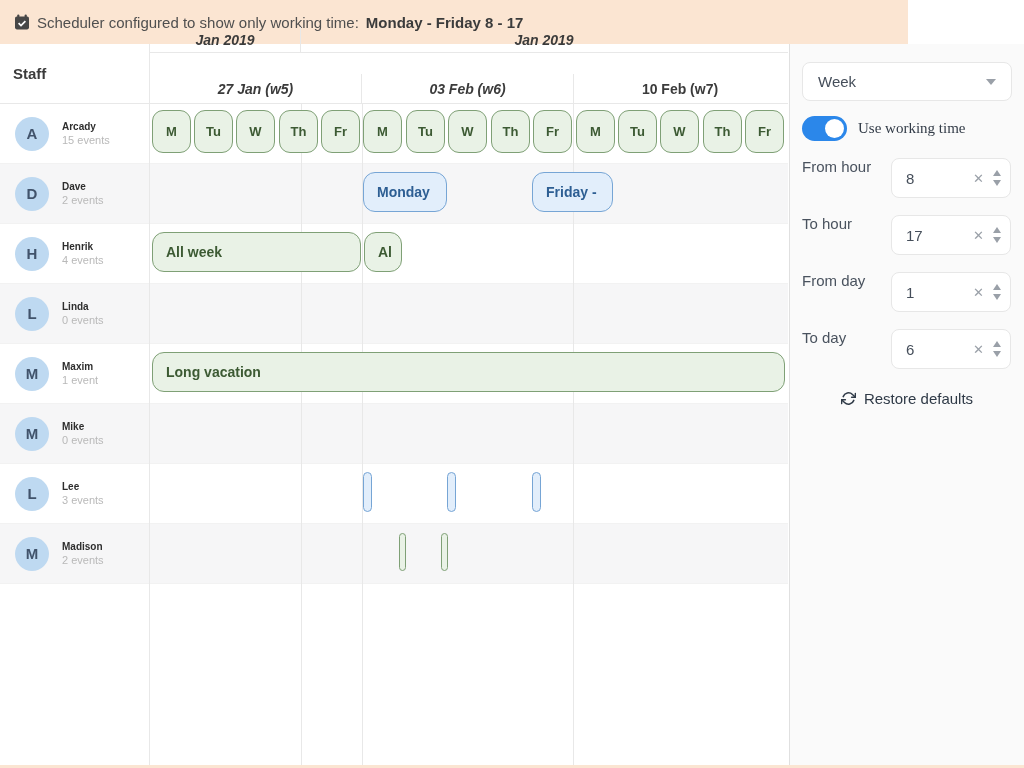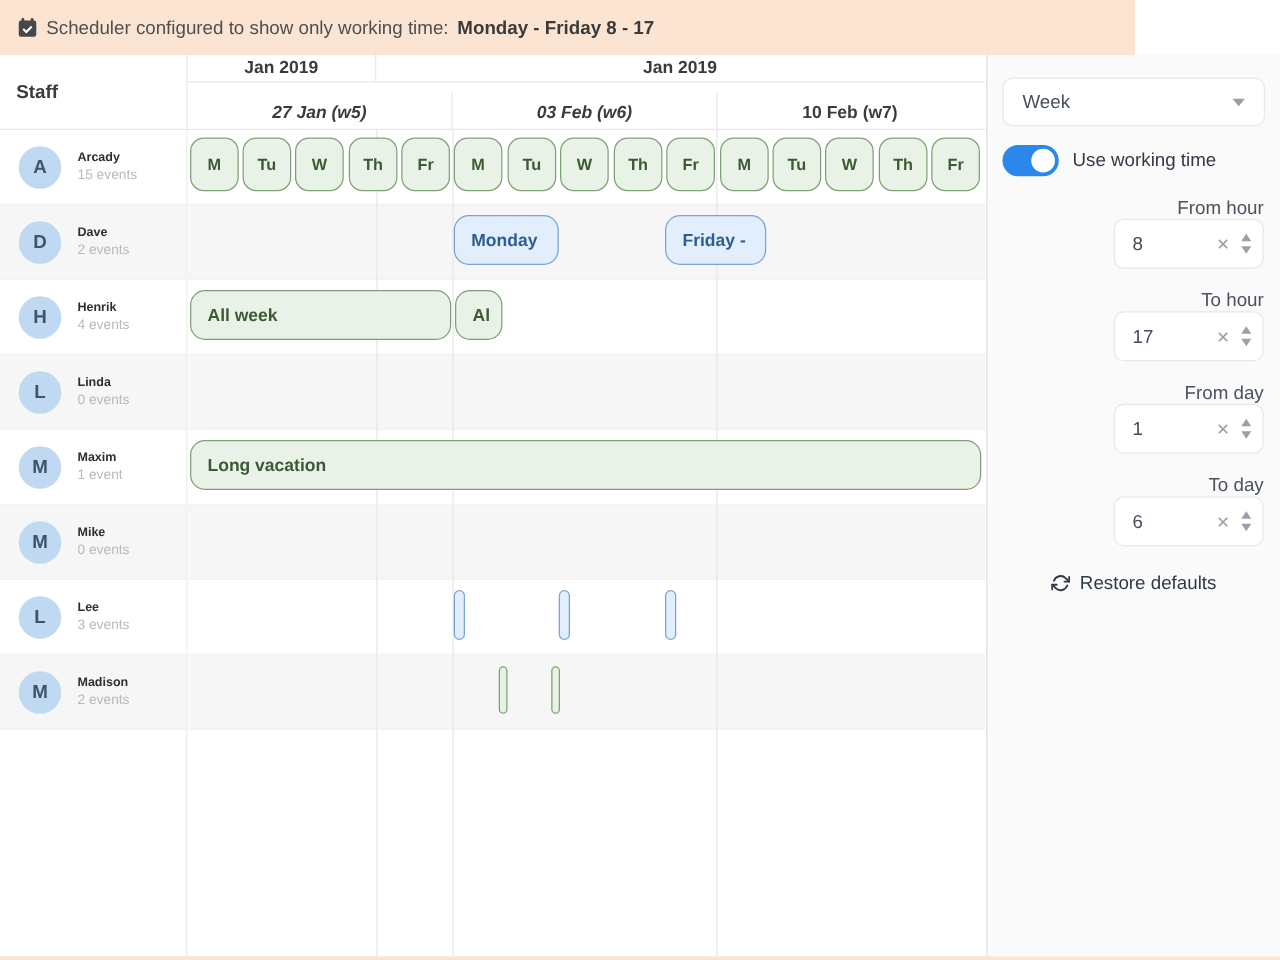--- a/index.html
+++ b/index.html
@@ -12,7 +12,7 @@
 
   
   .corner{position:absolute;left:0;top:44px;width:150px;height:60px;box-sizing:border-box;border-right:1px solid var(--line);border-bottom:1px solid var(--line);display:flex;align-items:center;padding-left:13px;font-size:15px;font-weight:700;color:var(--header_text);background:#fff;}
-  .month-row{position:absolute;left:150px;top:40px;width:638px;height:26px;display:flex;box-sizing:border-box;border-bottom:1px solid var(--line);}
+  .month-row{position:absolute;left:150px;top:27px;width:638px;height:26px;display:flex;box-sizing:border-box;border-bottom:1px solid var(--line);font-style:italic;}
   .mcell{box-sizing:border-box;display:flex;align-items:center;justify-content:center;font-size:14px;font-weight:700;color:var(--header_text);}
   .mcell.jan{width:151px;border-right:1px solid var(--line);}
   .mcell.feb{width:486px;}

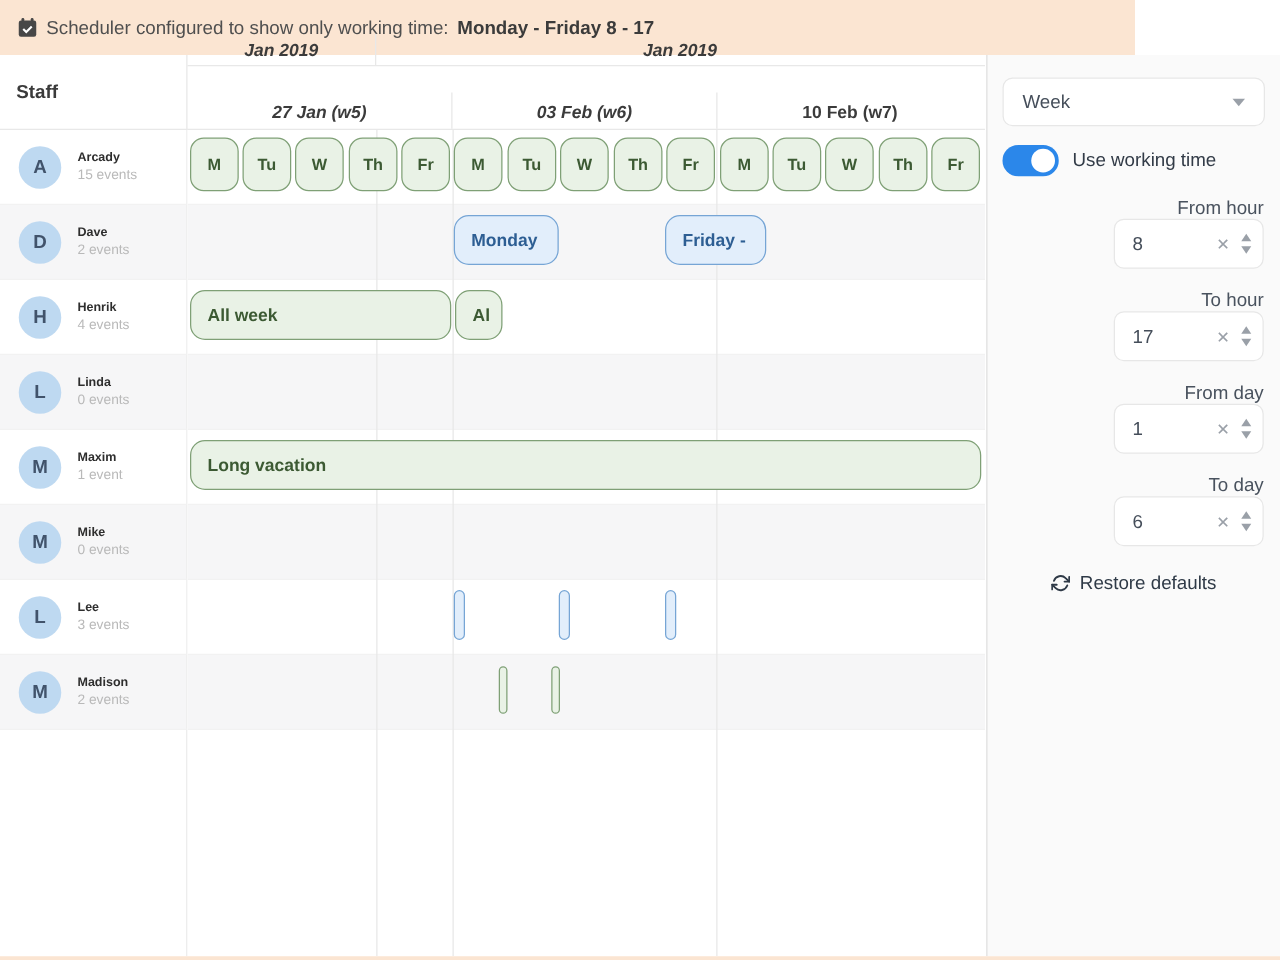--- a/index.html
+++ b/index.html
@@ -48,7 +48,7 @@
   .toggle-row{margin:15px 12px 0 12px;display:flex;align-items:center;gap:11px;}
   .toggle{position:relative;width:45px;height:25px;border-radius:13px;background:var(--toggle_on);flex:0 0 auto;cursor:pointer;}
   .knob{position:absolute;right:3px;top:3px;width:19px;height:19px;border-radius:50%;background:#fff;}
-  .toggle-label{font-size:15px;color:#323b47;}
+  .toggle-label{font-size:15px;color:#323b47;font-family:Liberation Serif, serif;}
   .field-row{margin:17px 13px 0 12px;display:flex;align-items:flex-end;justify-content:space-between;flex-direction:column;}
   .flabel{font-size:15px;color:var(--label_text);}
   .fbox{width:120px;height:40px;background:#fff;border:1px solid var(--field_border);border-radius:8px;box-sizing:border-box;display:flex;align-items:center;}

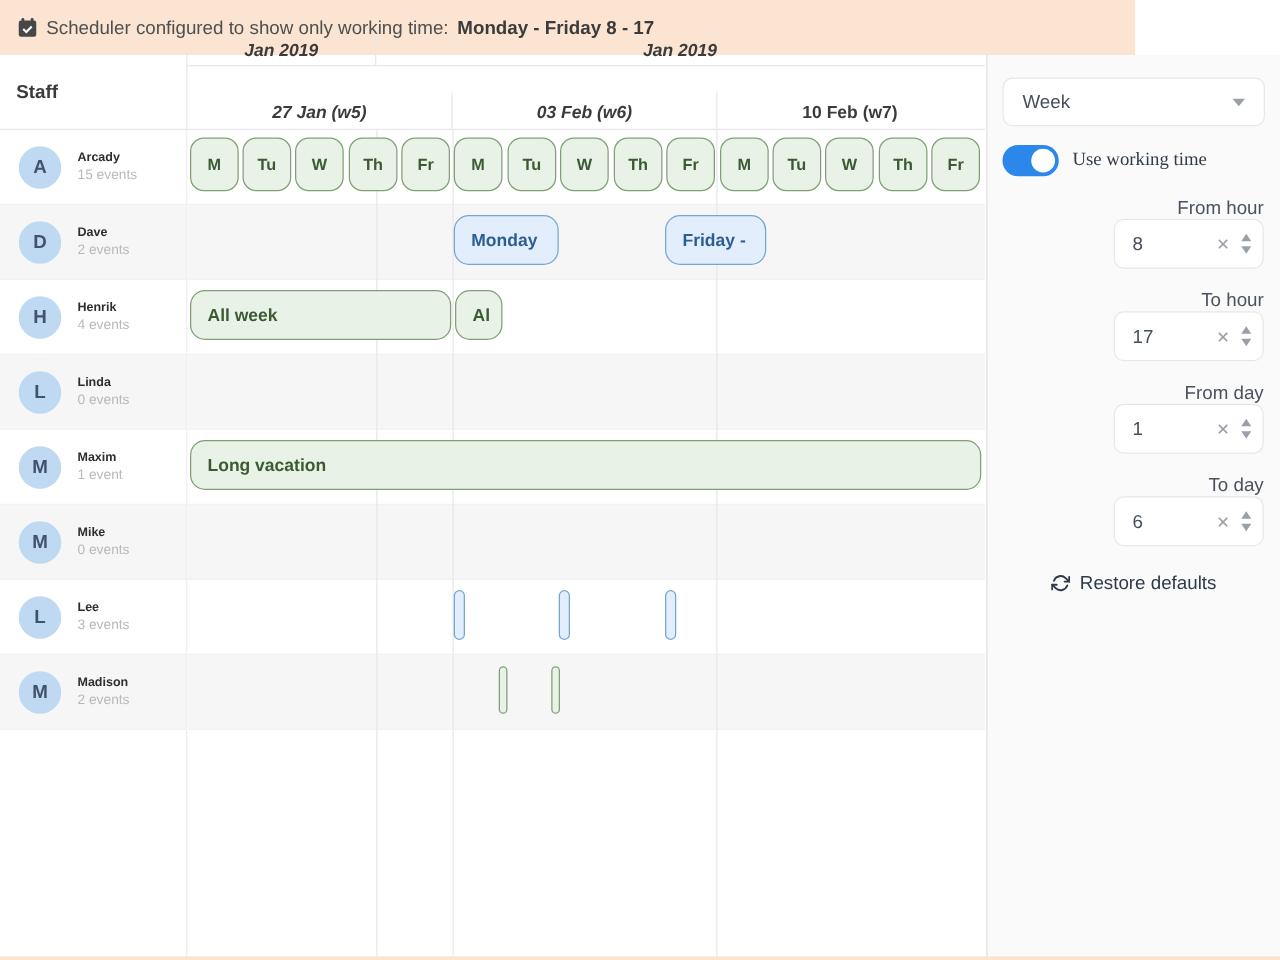--- a/index.html
+++ b/index.html
@@ -49,7 +49,7 @@
   .toggle{position:relative;width:45px;height:25px;border-radius:13px;background:var(--toggle_on);flex:0 0 auto;cursor:pointer;}
   .knob{position:absolute;right:3px;top:3px;width:19px;height:19px;border-radius:50%;background:#fff;}
   .toggle-label{font-size:15px;color:#323b47;font-family:Liberation Serif, serif;}
-  .field-row{margin:17px 13px 0 12px;display:flex;align-items:flex-end;justify-content:space-between;flex-direction:column;}
+  .field-row{margin:17px 13px 0 12px;display:flex;align-items:flex-start;justify-content:space-between;}
   .flabel{font-size:15px;color:var(--label_text);}
   .fbox{width:120px;height:40px;background:#fff;border:1px solid var(--field_border);border-radius:8px;box-sizing:border-box;display:flex;align-items:center;}
   .nval{width:46px;border:none;outline:none;background:transparent;font-size:15px;color:#454e5a;padding:0 0 0 14px;font-family:inherit;}

